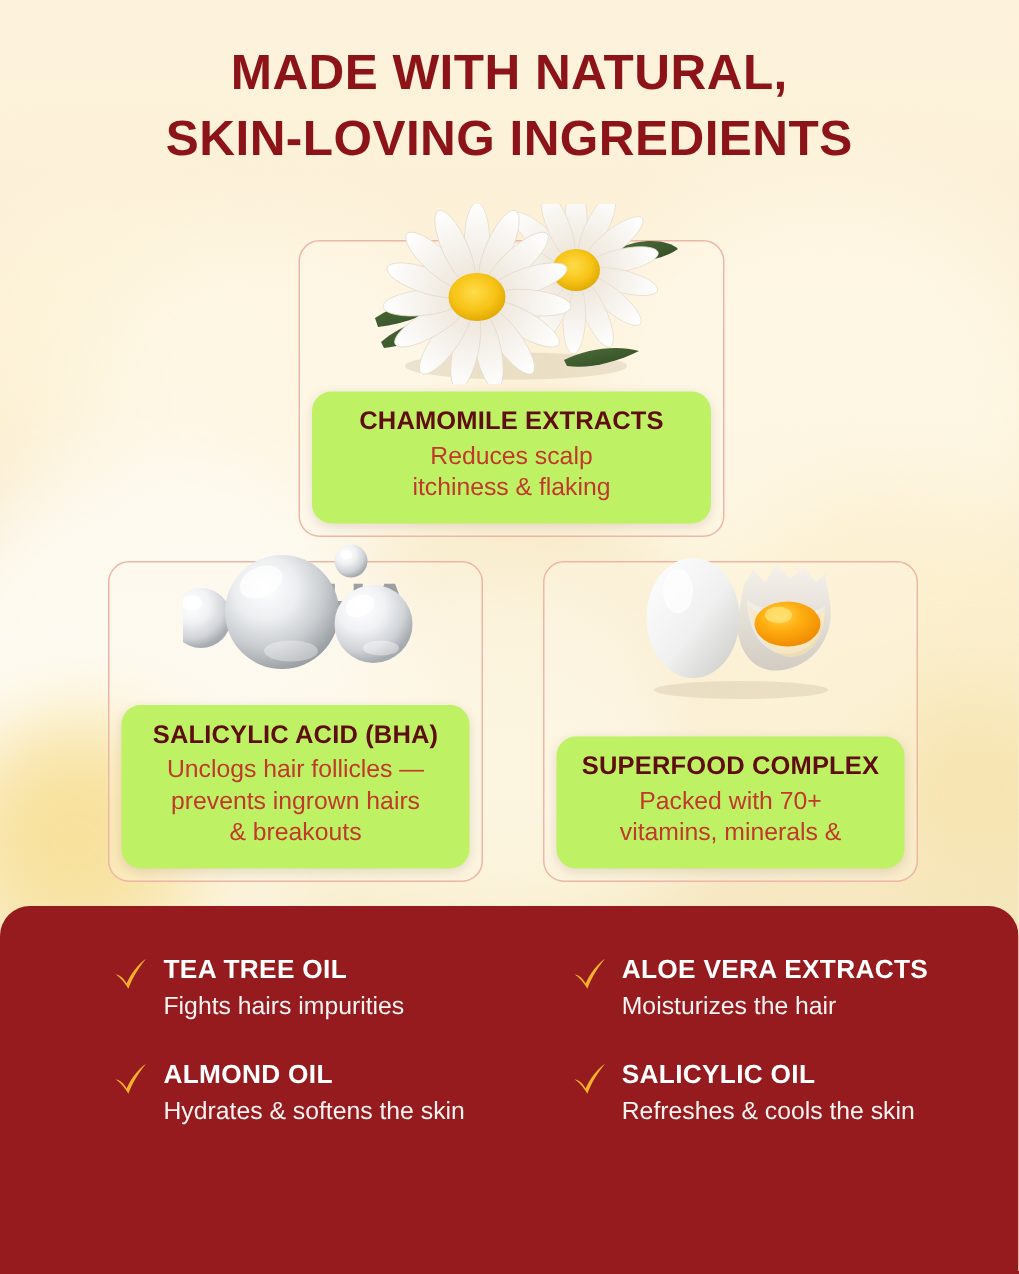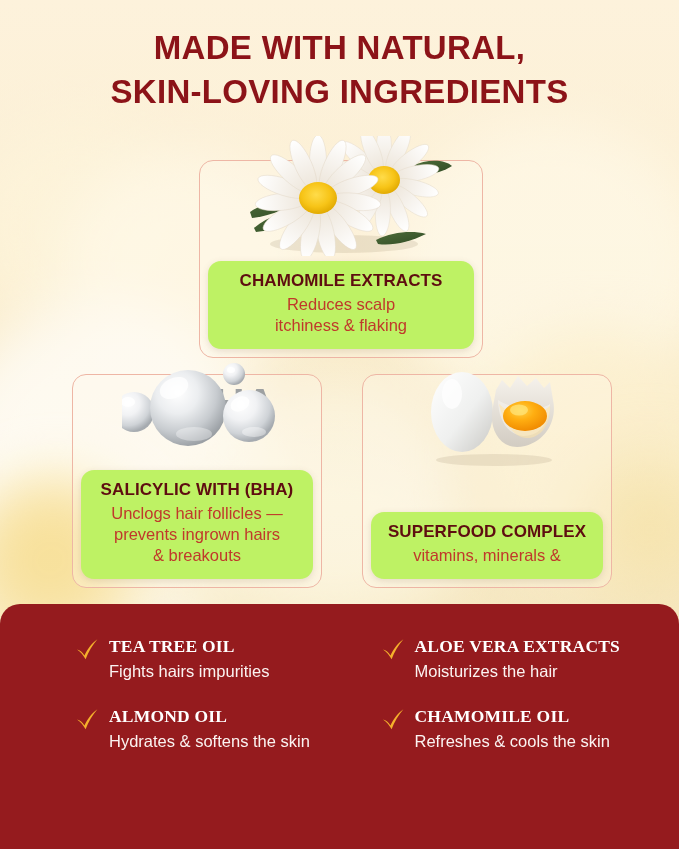--- a/index.html
+++ b/index.html
@@ -243,7 +243,7 @@
 
   <div class="card" id="card-bha">
     <div class="textbox">
-      <div class="t-title">SALICYLIC WITH (BHA)</div>
+      <div class="t-title">SALICYLIC ACID (BHA)</div>
       <div class="t-desc">
         <div>Unclogs hair follicles —</div>
         <div>prevents ingrown hairs</div>

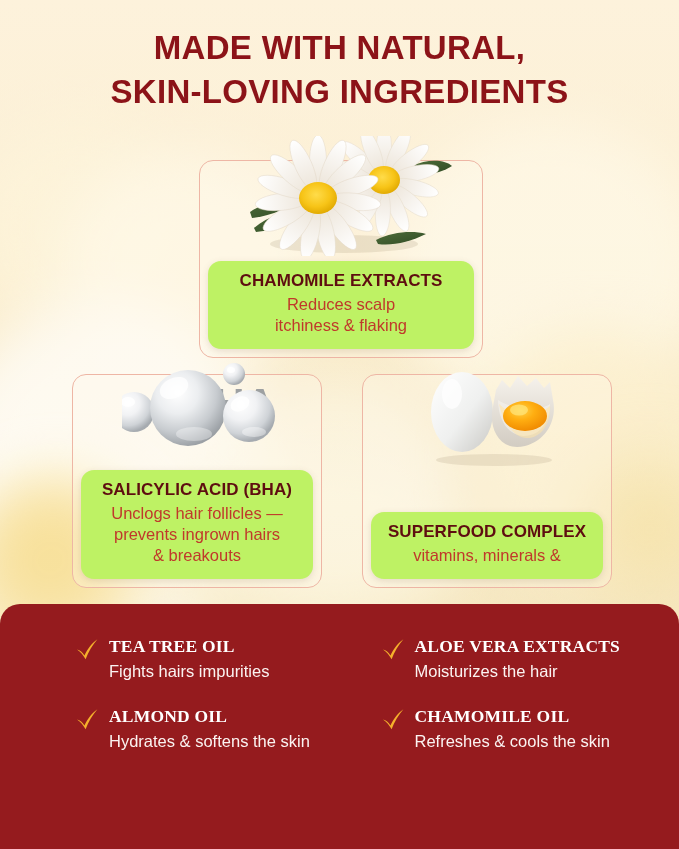--- a/index.html
+++ b/index.html
@@ -283,6 +283,7 @@
     <div class="textbox">
       <div class="t-title">SUPERFOOD COMPLEX</div>
       <div class="t-desc">
+        <div>Packed with 70+</div>
         <div>vitamins, minerals &amp;</div>
       </div>
     </div>

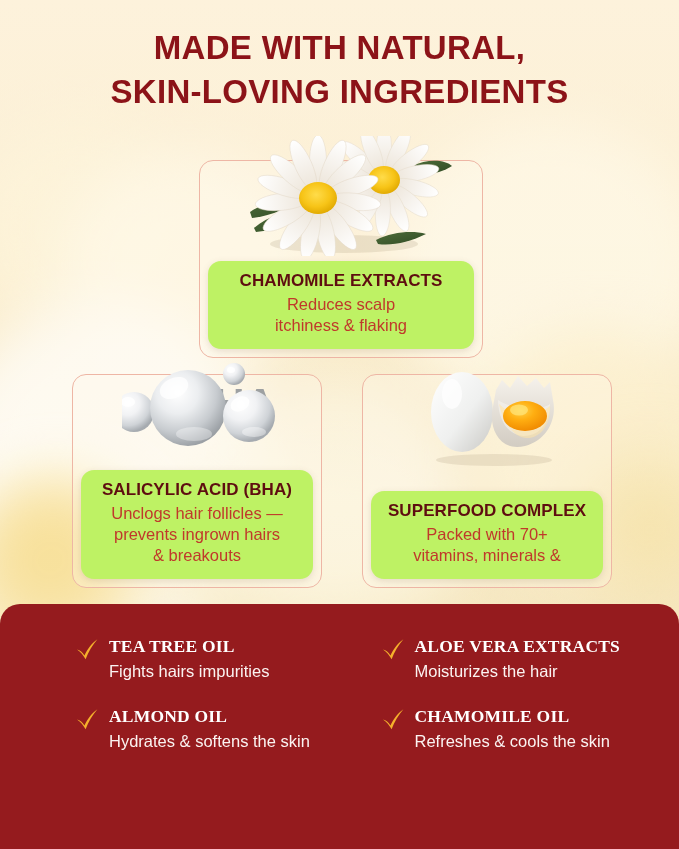--- a/index.html
+++ b/index.html
@@ -127,7 +127,6 @@
     letter-spacing:.2px;
     line-height:1.2;
     margin-bottom:4px;
-    font-family:Liberation Serif, serif;
   }
   .b-desc{
     color:#fbf3f1;

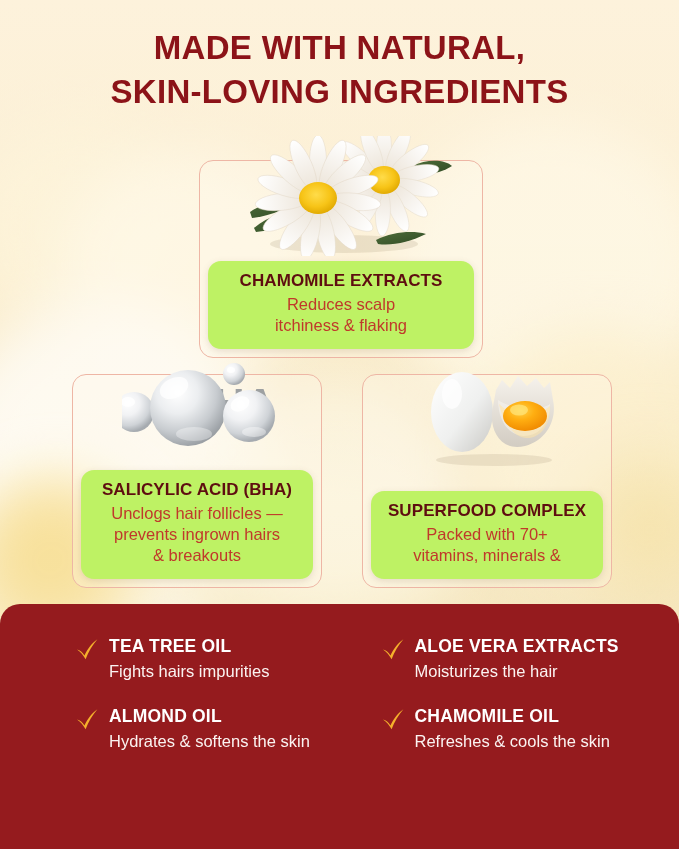--- a/index.html
+++ b/index.html
@@ -362,7 +362,7 @@
                    C18.6 7.8 14.4 14.6 11.6 22.2 C9.4 18.4 6.6 15 3 12.5 Z" fill="#f5b02c"></path>
         </svg>
         <div class="b-text">
-          <div class="b-title">CHAMOMILE OIL</div>
+          <div class="b-title">SALICYLIC OIL</div>
           <div class="b-desc">Refreshes &amp; cools the skin</div>
         </div>
       </div>

